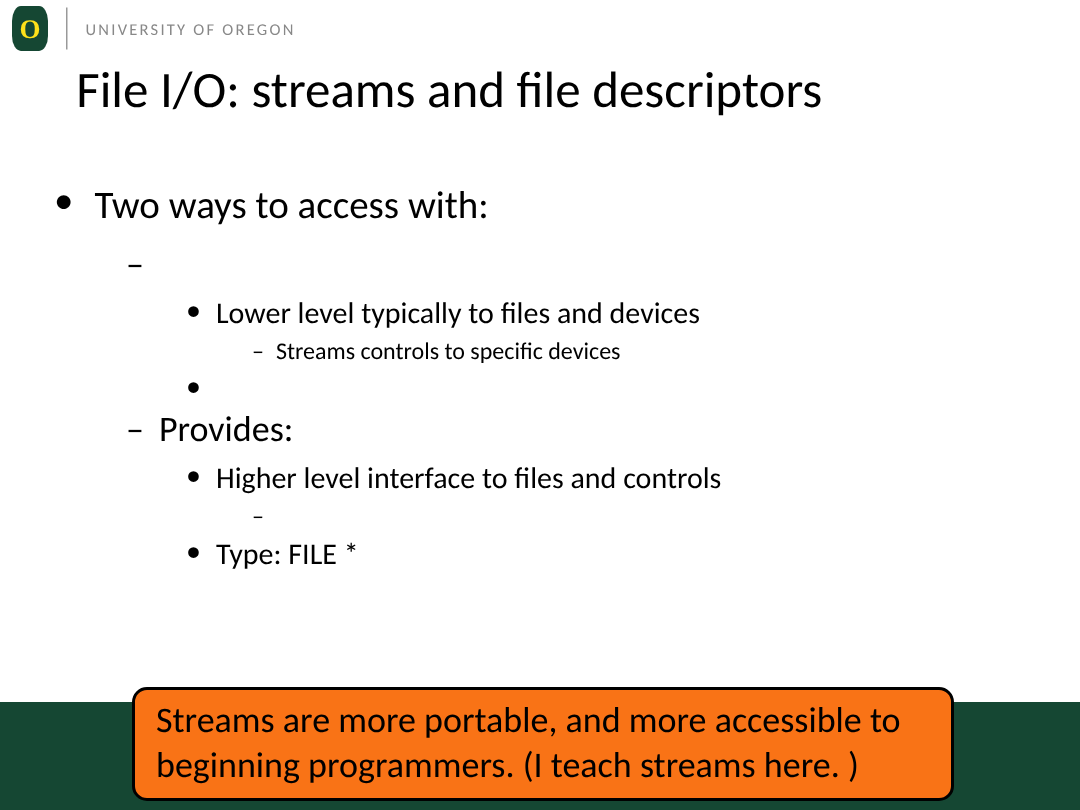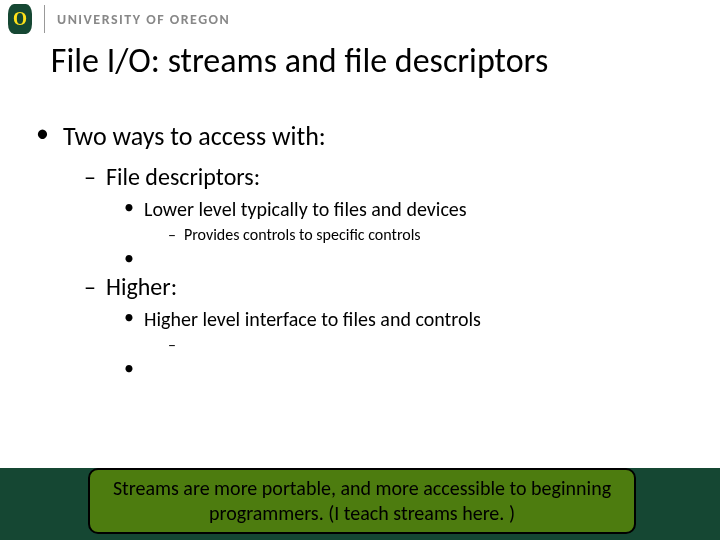--- a/index.html
+++ b/index.html
@@ -12,7 +12,7 @@
     display: flex; align-items: center; justify-content: center; color: #FEE11A;
     font-weight: 900; font-size: 18px; font-family: Georgia, serif;
   }
-  .uni-text { font-size: 14px; letter-spacing: 1.5px; color: #888; font-weight: 700; }
+  .uni-text { font-size: 11px; letter-spacing: 1.5px; color: #888; font-weight: 400; }
   .title { position: absolute; top: 40px; left: 0; width: 599px; text-align: center; font-size: 34px; font-weight: 400; }
   .body { position: absolute; top: 120px; left: 36px; right: 28px; }
   .lvl1 { font-size: 26px; margin-bottom: 10px; display: flex; }

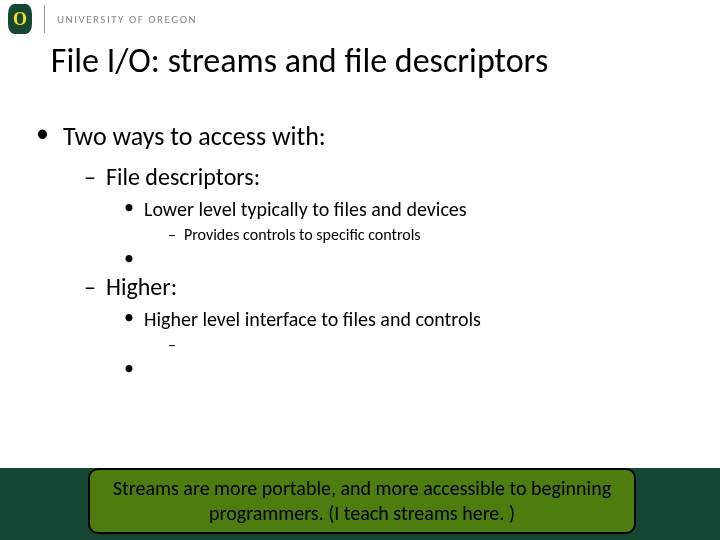--- a/index.html
+++ b/index.html
@@ -53,7 +53,6 @@
 
     <div class="lvl2">
       <span class="b">–</span>
-      <span>File descriptors:</span>
     </div>
     <div class="lvl3">
       <span class="b">•</span>

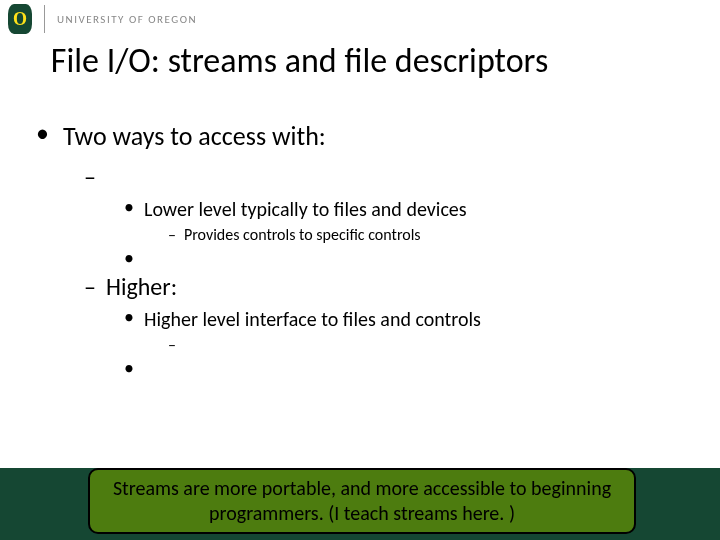--- a/index.html
+++ b/index.html
@@ -60,7 +60,7 @@
     </div>
     <div class="lvl4">
       <span class="b">–</span>
-      <span>Provides controls to specific controls</span>
+      <span>Streams controls to specific devices</span>
     </div>
     <div class="lvl3">
       <span class="b">•</span>

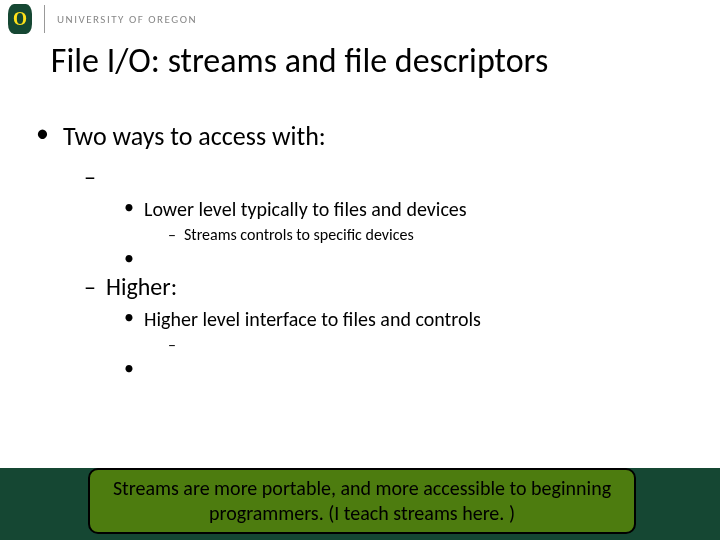--- a/index.html
+++ b/index.html
@@ -68,7 +68,7 @@
 
     <div class="lvl2">
       <span class="b">–</span>
-      <span>Higher:</span>
+      <span>Provides:</span>
     </div>
     <div class="lvl3">
       <span class="b">•</span>

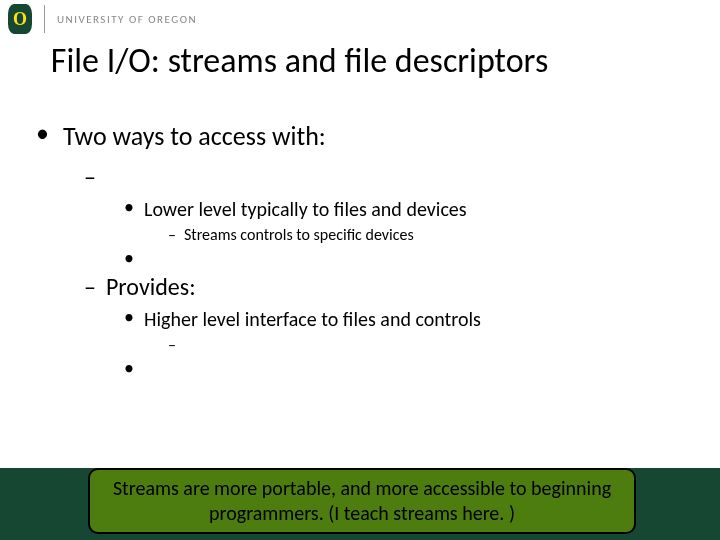--- a/index.html
+++ b/index.html
@@ -79,6 +79,7 @@
     </div>
     <div class="lvl3">
       <span class="b">•</span>
+      <span>Type: FILE *</span>
     </div>
   </div>
 

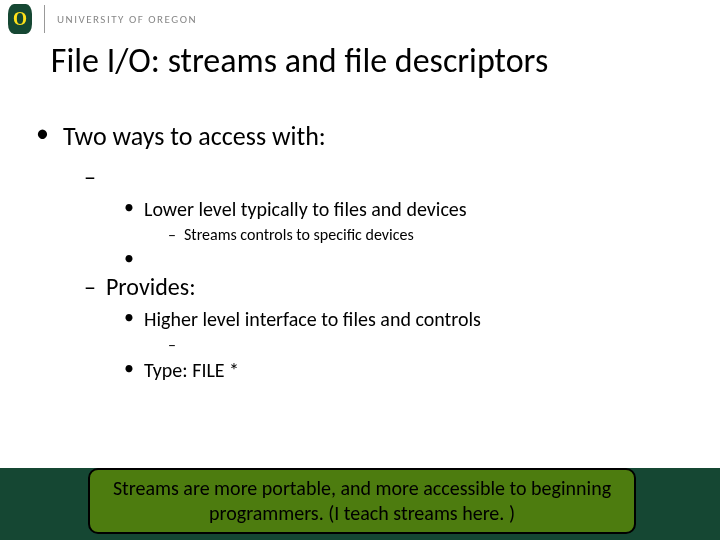--- a/index.html
+++ b/index.html
@@ -26,8 +26,8 @@
   .footer-band { position: absolute; bottom: 0; left: 0; width: 720px; height: 72px; background: #154733; }
   .callout {
     position: absolute; bottom: 6px; left: 88px; width: 548px;
-    background: #4d7c0f; border: 2px solid #000; border-radius: 10px;
-    padding: 6px 14px; font-size: 20px; text-align: center; line-height: 1.25;
+    background: #f97316; border: 2px solid #000; border-radius: 10px;
+    padding: 6px 14px; font-size: 24px; text-align: left; line-height: 1.25;
   }
 </style>
 </head>

